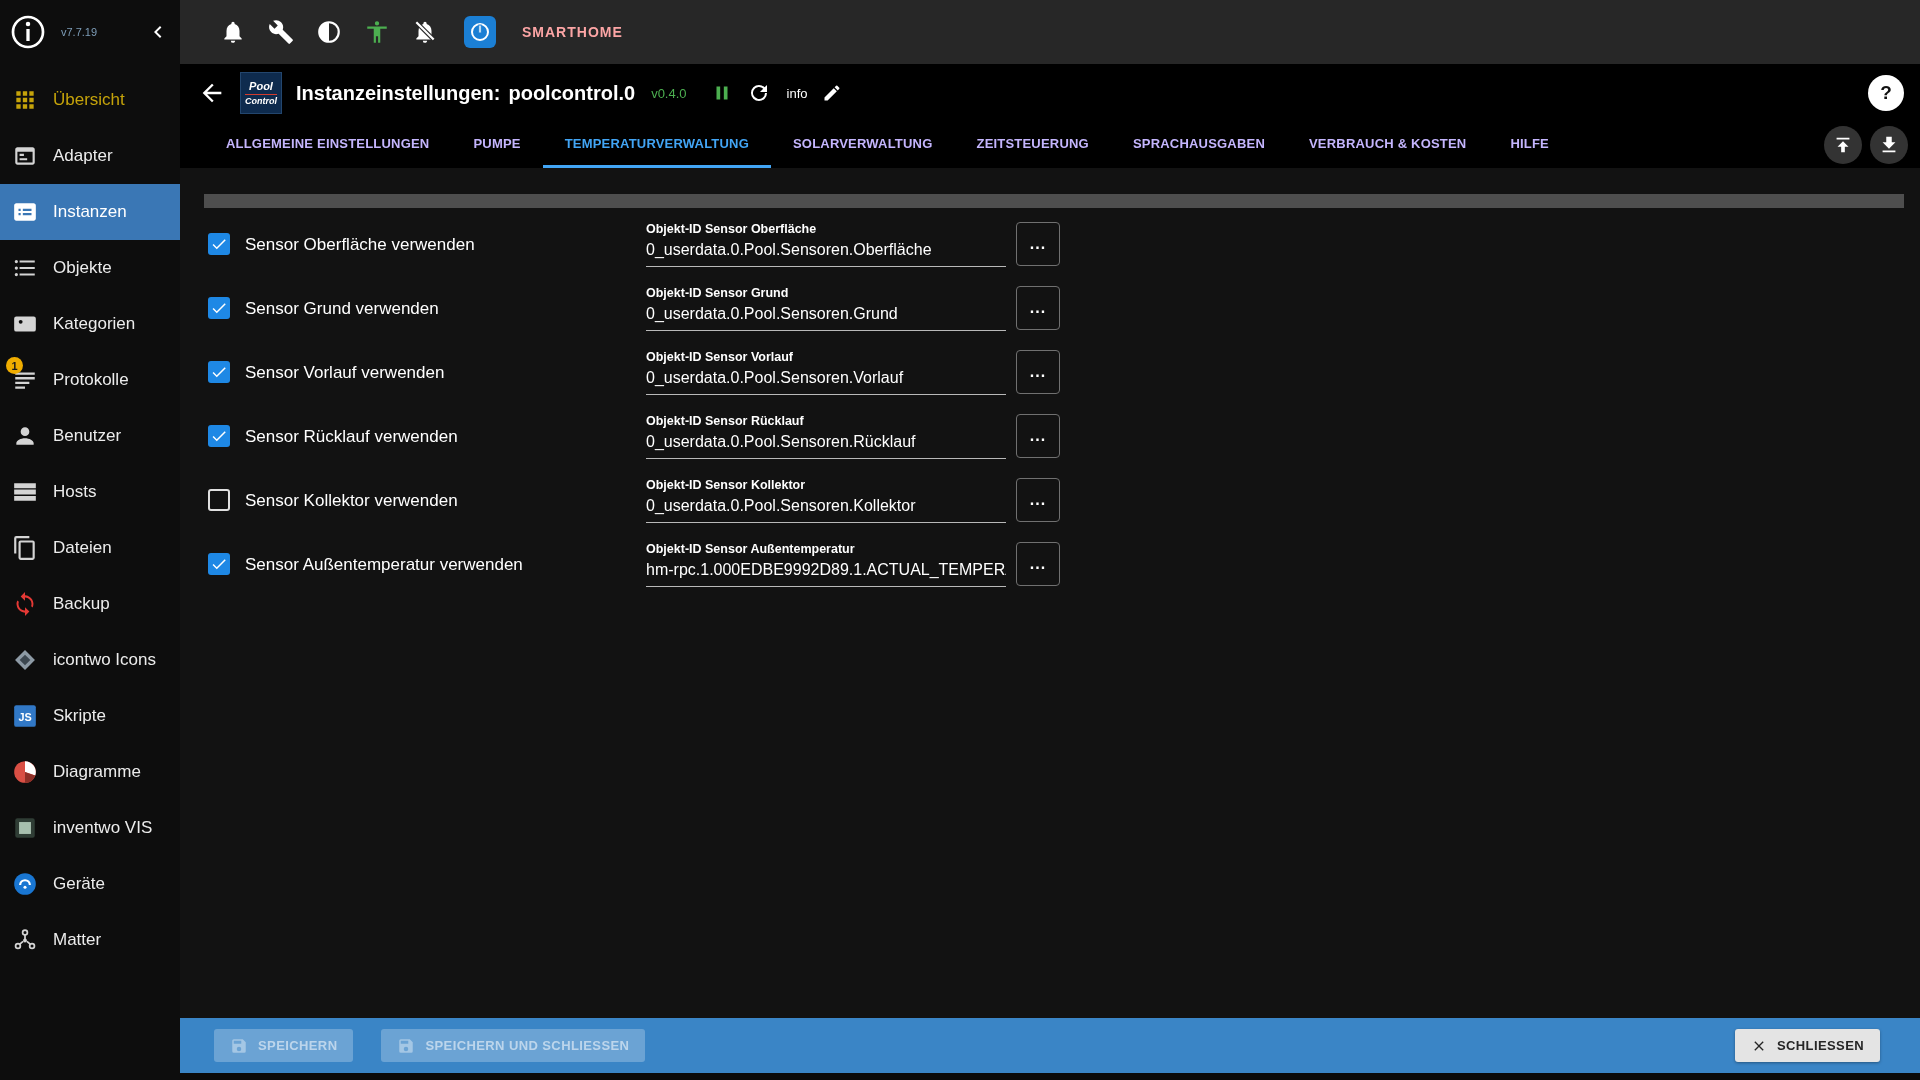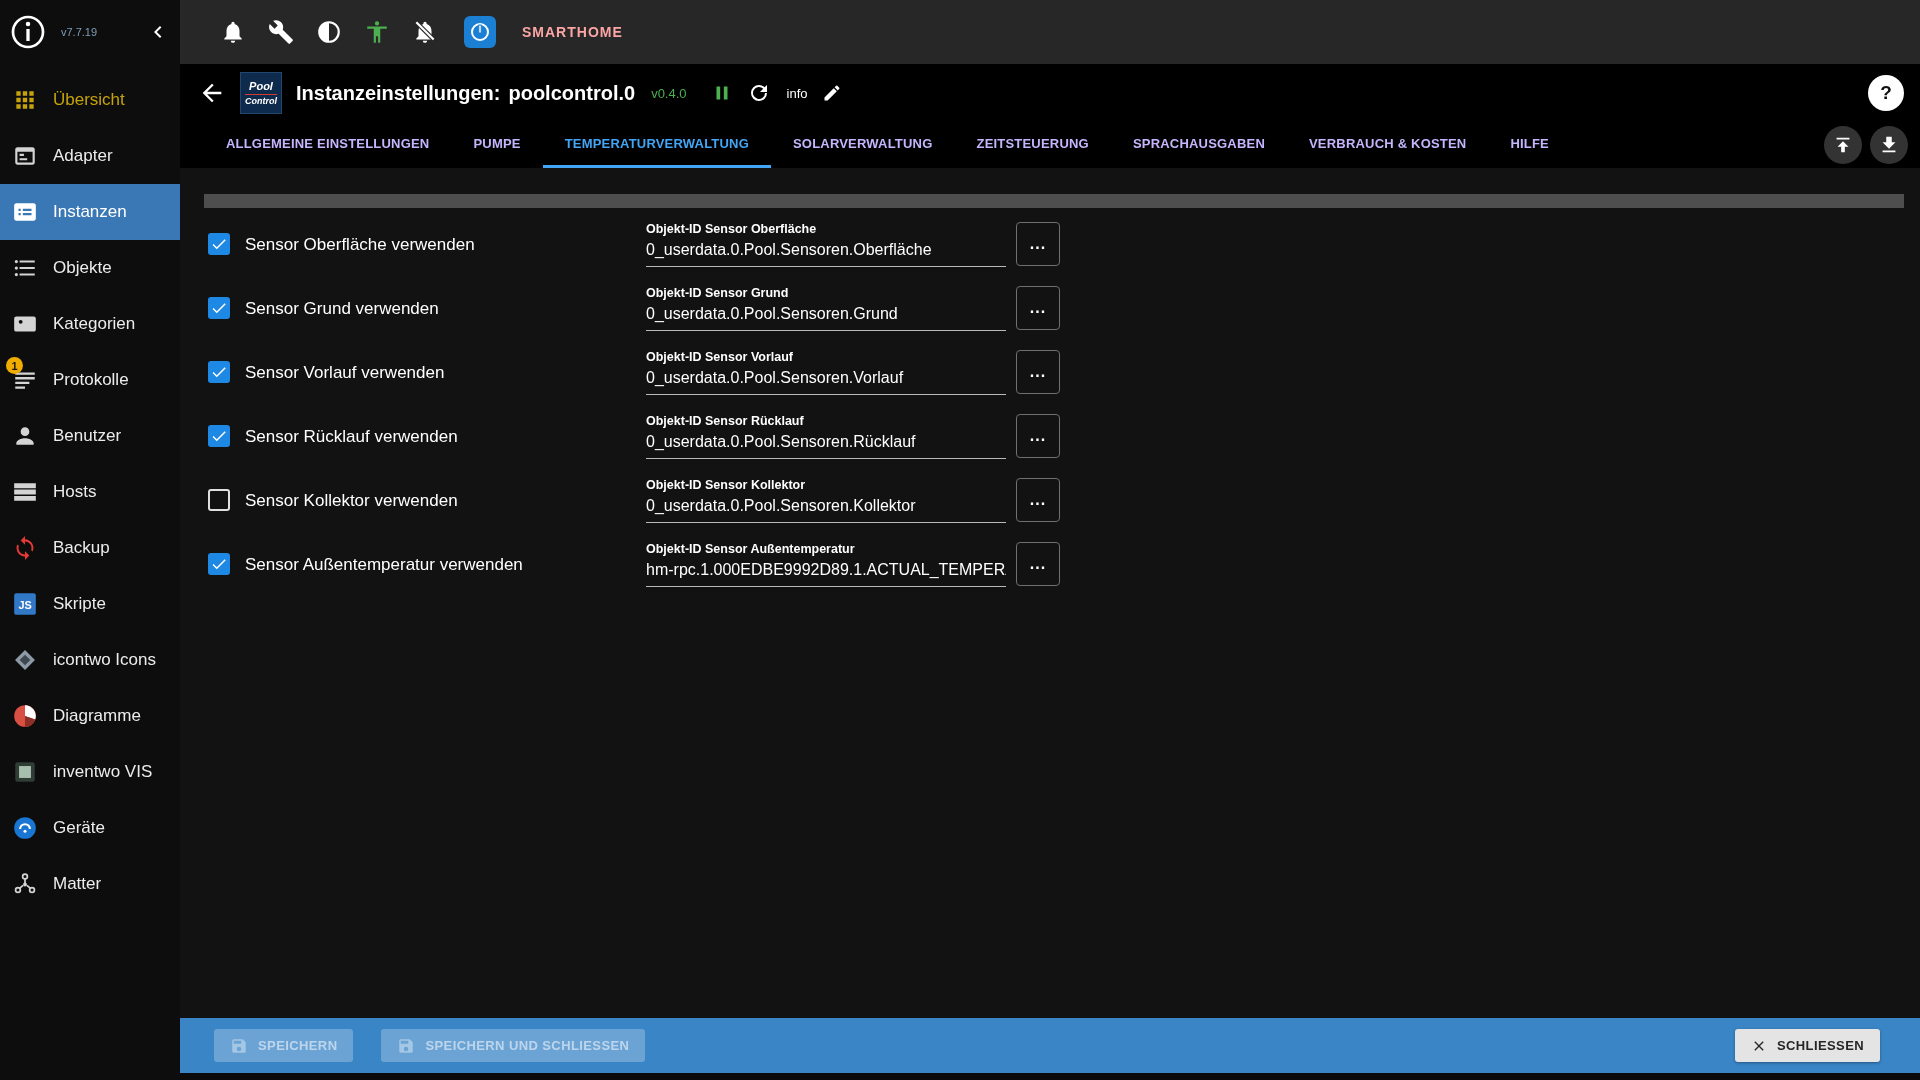--- a/index.html
+++ b/index.html
@@ -175,6 +175,14 @@
         <span class="side-label">Hosts</span>
       </div>
       <div class="side-item">
+        <span class="icon">
+          <svg viewBox="0 0 24 24">
+            <path fill="currentColor" d="M16 1H4a2 2 0 0 0-2 2v14h2V3h12V1zm3 4H8a2 2 0 0 0-2 2v14a2 2 0 0 0 2 2h11a2 2 0 0 0 2-2V7a2 2 0 0 0-2-2zm0 16H8V7h11v14z"></path>
+          </svg>
+        </span>
+        <span class="side-label">Dateien</span>
+      </div>
+      <div class="side-item">
         <span class="icon" style="color: rgb(229, 57, 53);">
           <svg viewBox="0 0 24 24">
             <path fill="currentColor" d="M12 4V1L8 5l4 4V6a6 6 0 0 1 5.65 8.03l1.5 1.1A8 8 0 0 0 12 4zm0 14a6 6 0 0 1-5.65-8.03l-1.5-1.1A8 8 0 0 0 12 20v3l4-4-4-4v3z"></path>

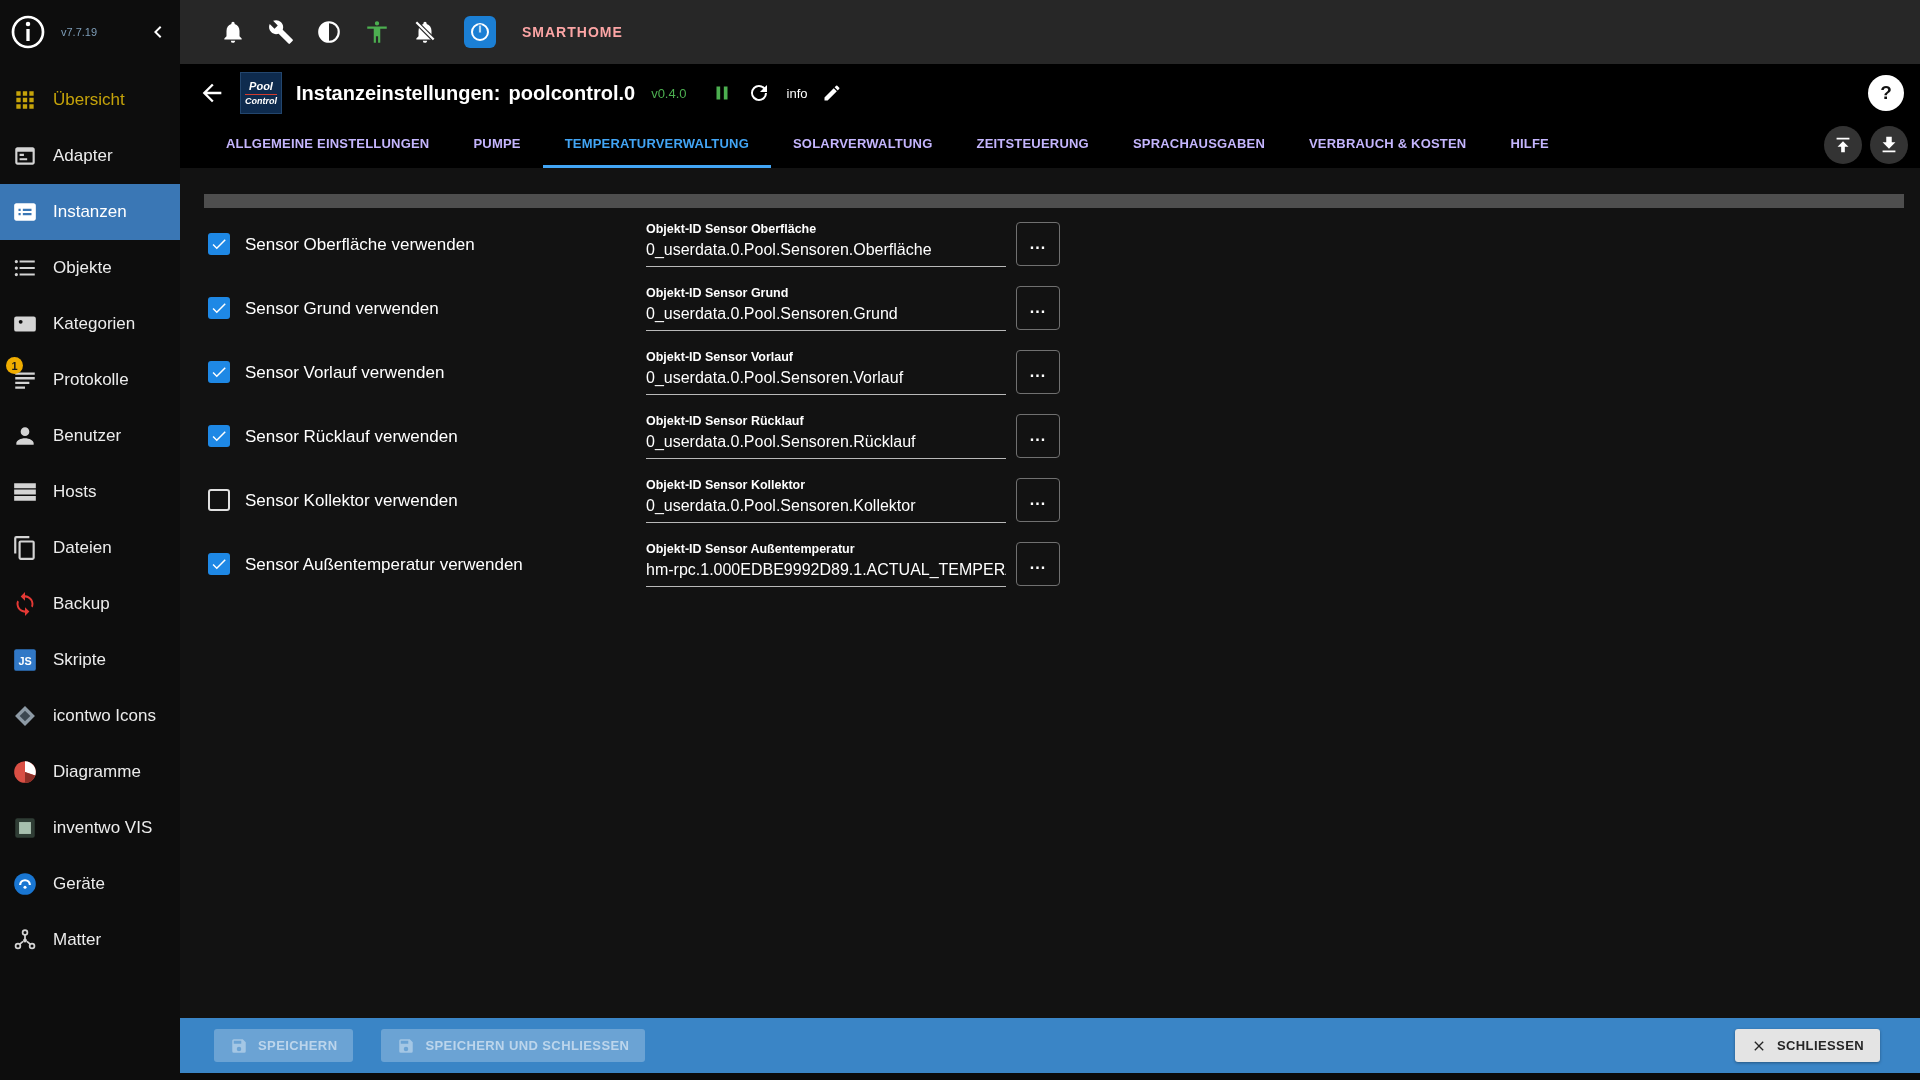--- a/index.html
+++ b/index.html
@@ -193,20 +193,20 @@
       <div class="side-item">
         <span class="icon">
           <svg viewBox="0 0 24 24">
+            <rect x="5.5" y="5.5" width="13" height="13" transform="rotate(45 12 12)" fill="#8d9aa5"></rect>
+            <rect x="8.5" y="8.5" width="7" height="7" transform="rotate(45 12 12)" fill="#3c4750"></rect>
+          </svg>
+        </span>
+        <span class="side-label">icontwo Icons</span>
+      </div>
+      <div class="side-item">
+        <span class="icon">
+          <svg viewBox="0 0 24 24">
             <rect x="2" y="2" width="20" height="20" rx="2" fill="#3178c6"></rect>
             <text x="12" y="16.5" font-size="10" font-weight="bold" fill="#fff" text-anchor="middle" font-family="sans-serif">JS</text>
           </svg>
         </span>
         <span class="side-label">Skripte</span>
-      </div>
-      <div class="side-item">
-        <span class="icon">
-          <svg viewBox="0 0 24 24">
-            <rect x="5.5" y="5.5" width="13" height="13" transform="rotate(45 12 12)" fill="#8d9aa5"></rect>
-            <rect x="8.5" y="8.5" width="7" height="7" transform="rotate(45 12 12)" fill="#3c4750"></rect>
-          </svg>
-        </span>
-        <span class="side-label">icontwo Icons</span>
       </div>
       <div class="side-item">
         <span class="icon">

